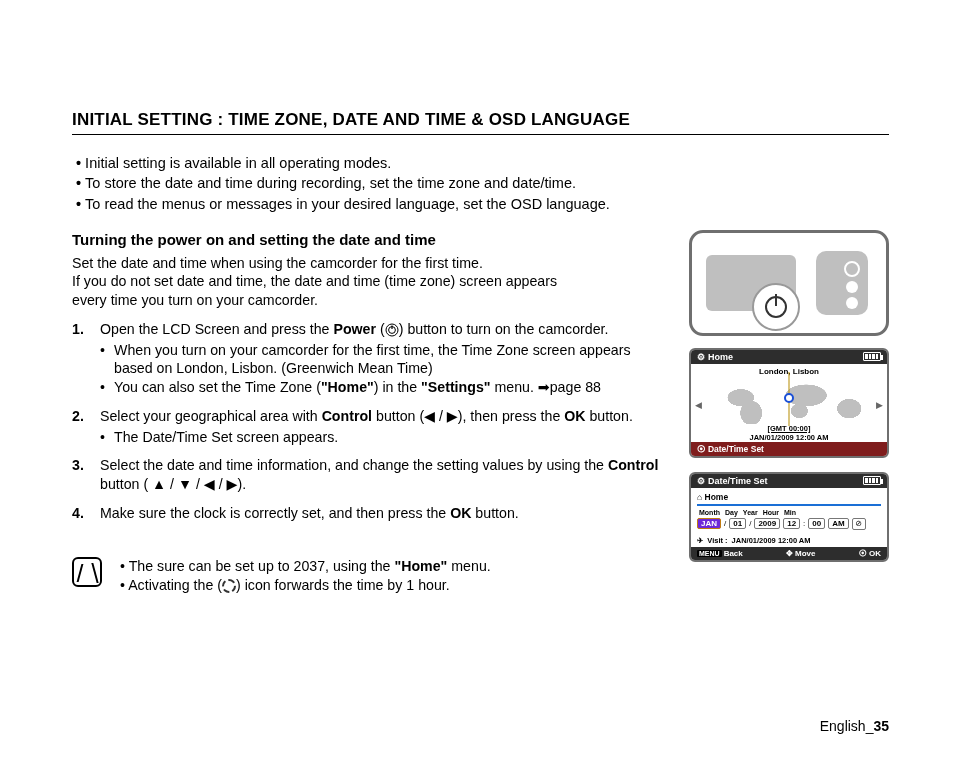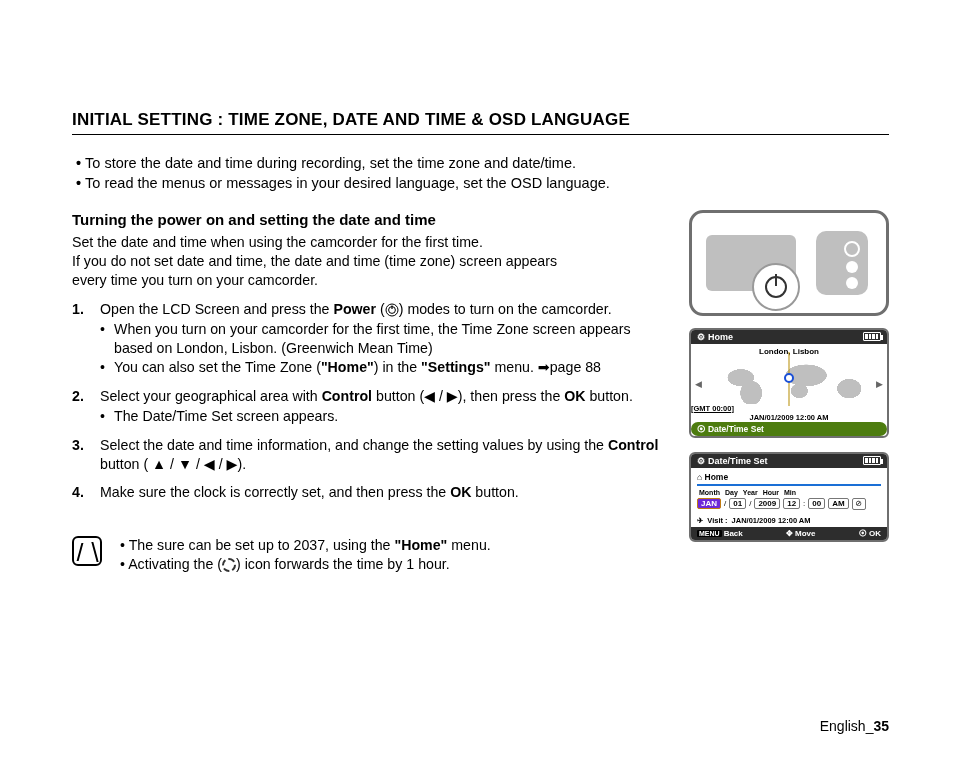--- a/index.html
+++ b/index.html
@@ -377,6 +377,7 @@
 <div class="page-title">INITIAL SETTING : TIME ZONE, DATE AND TIME &amp; OSD LANGUAGE</div>
 
 <ul class="intro-list">
+  <li>Initial setting is available in all operating modes.</li>
   <li>To store the date and time during recording, set the time zone and date/time.</li>
   <li>To read the menus or messages in your desired language, set the OSD language.</li>
 </ul>

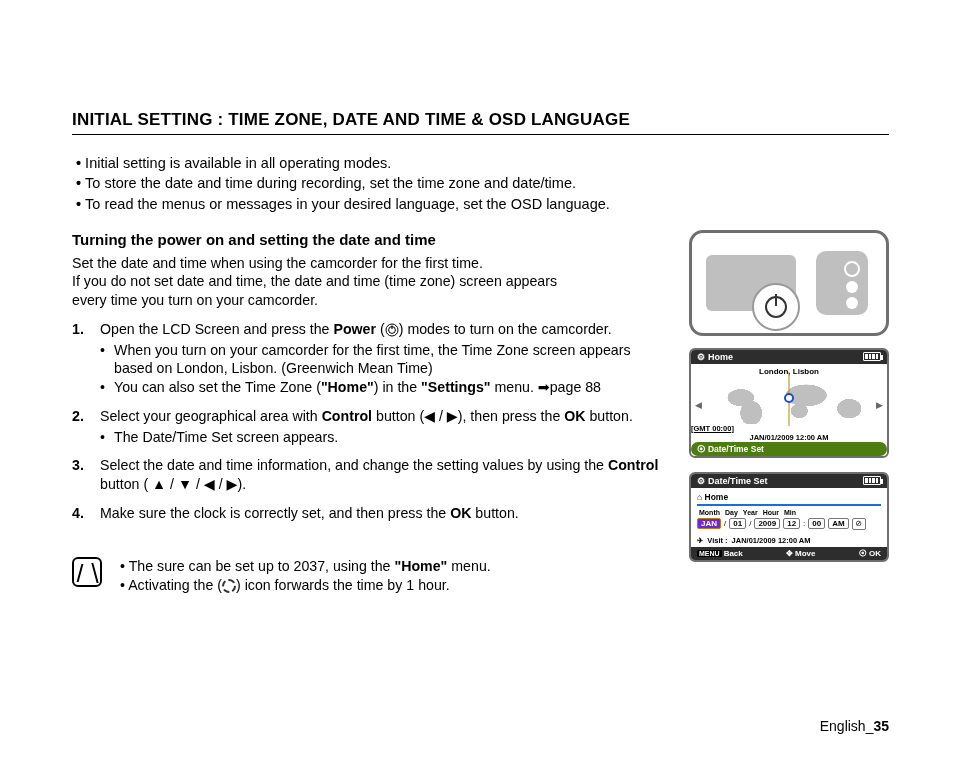--- a/index.html
+++ b/index.html
@@ -399,7 +399,7 @@
             <circle cx="7" cy="7" r="6" fill="none" stroke="#000" stroke-width="1"></circle>
             <circle cx="7" cy="7" r="3.4" fill="none" stroke="#000" stroke-width="1"></circle>
             <line x1="7" y1="2.5" x2="7" y2="6" stroke="#000" stroke-width="1.2"></line>
-          </svg>)<span> modes to turn on the camcorder.</span>
+          </svg>)<span> button to turn on the camcorder.</span>
         <ul class="sub-bullets">
           <li>When you turn on your camcorder for the first time, the Time Zone screen appears based on London, Lisbon. (Greenwich Mean Time)</li>
           <li>

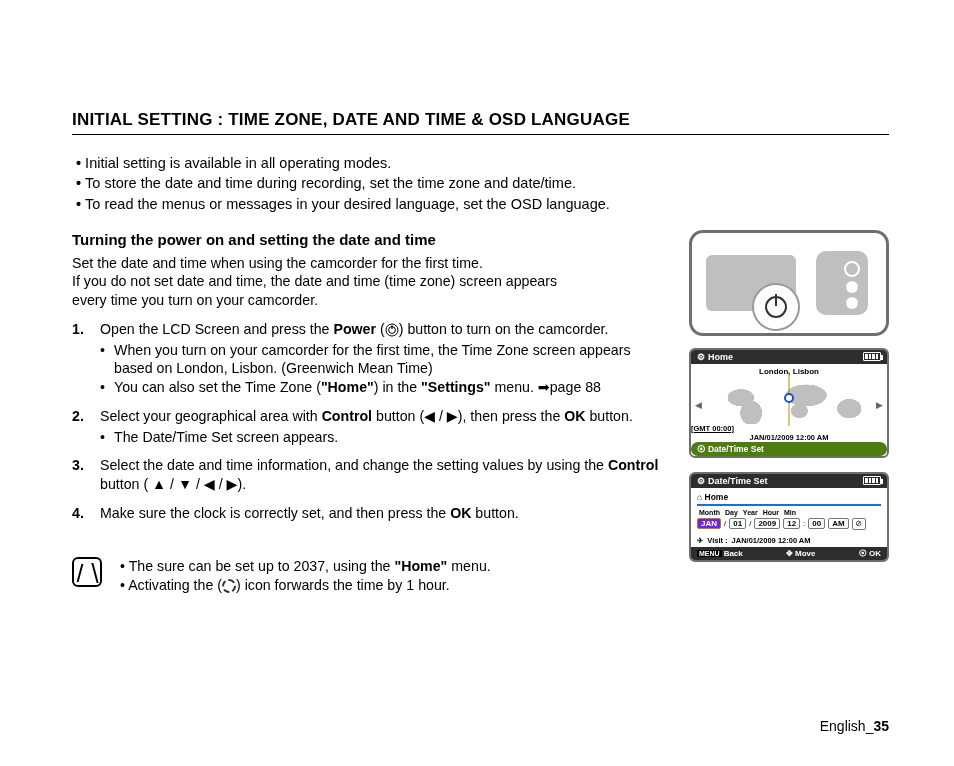--- a/index.html
+++ b/index.html
@@ -270,6 +270,7 @@
   .lcd-gmt{
     position:absolute;
     bottom:9px;left:0;right:0;
+    text-align:center;
     font-size:7.5px;font-weight:bold;text-decoration:underline;
   }
   .lcd-dtline{

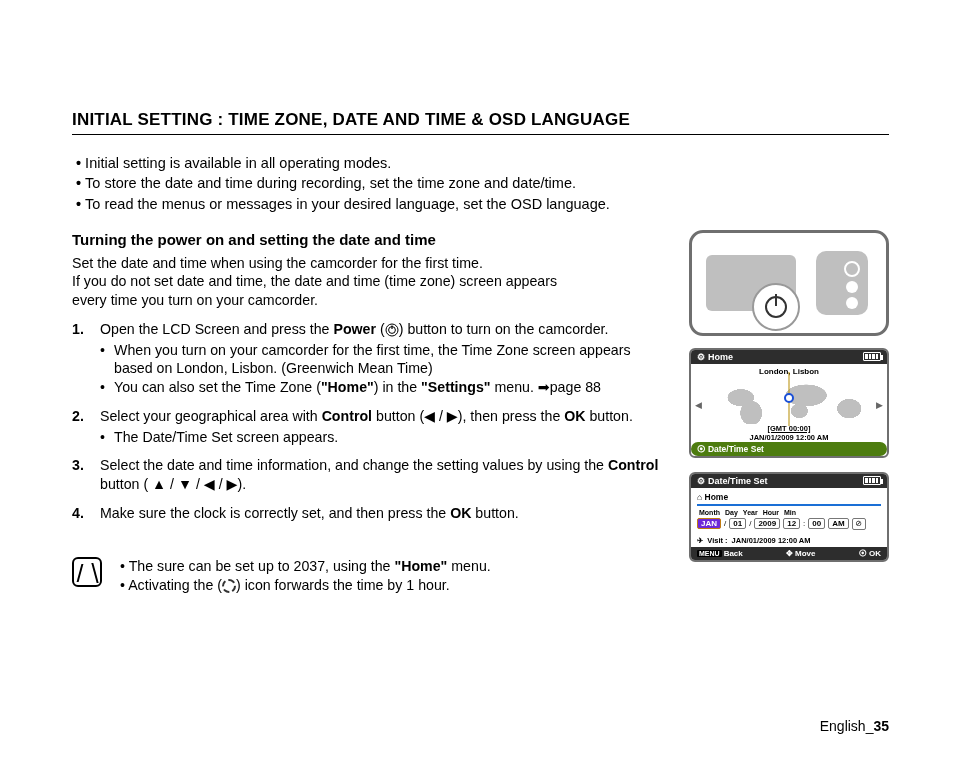--- a/index.html
+++ b/index.html
@@ -280,12 +280,11 @@
     font-size:7.5px;font-weight:bold;
   }
   .lcd-footer{
-    background:#4d7c0f;
+    background:#7f1d1d;
     color:#fff;
     padding:2px 6px;
     font-size:8.5px;
     font-weight:bold;
-    border-radius:7px;
   }
   
   .lcd3-body{

